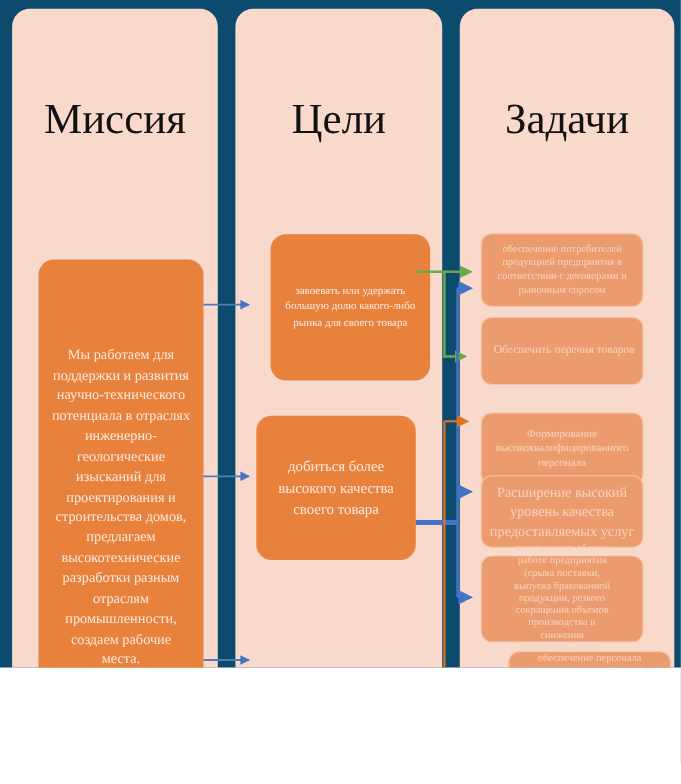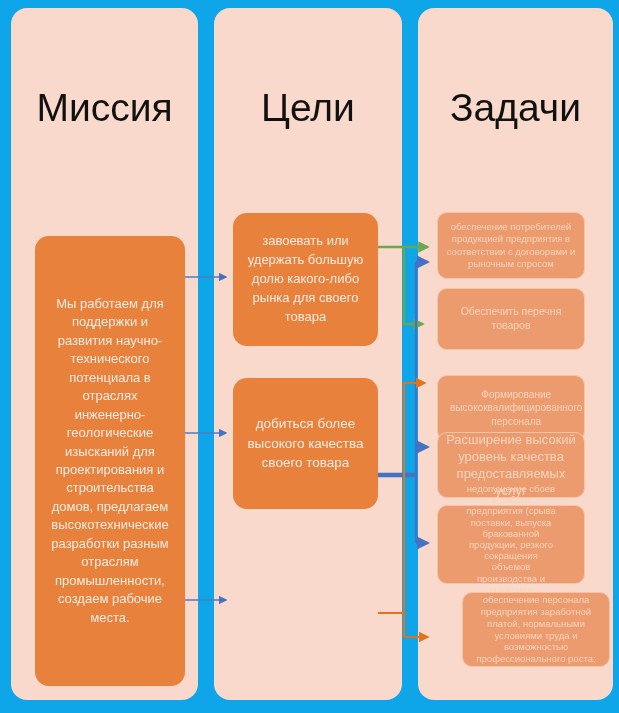--- a/index.html
+++ b/index.html
@@ -4,8 +4,8 @@
 <style>
   html,body { margin:0; padding:0; background:#ffffff; }
   .canvas {
-    position:relative; width:619px; height:713px; background:#0ea5e9;
-    font-family:Liberation Sans, sans-serif; overflow:hidden;
+    position:relative; width:619px; height:607px; background:#0c4a6e;
+    font-family:Liberation Serif, serif; overflow:hidden;
   }
   .panel {
     position:absolute; top:8px; height:692px;

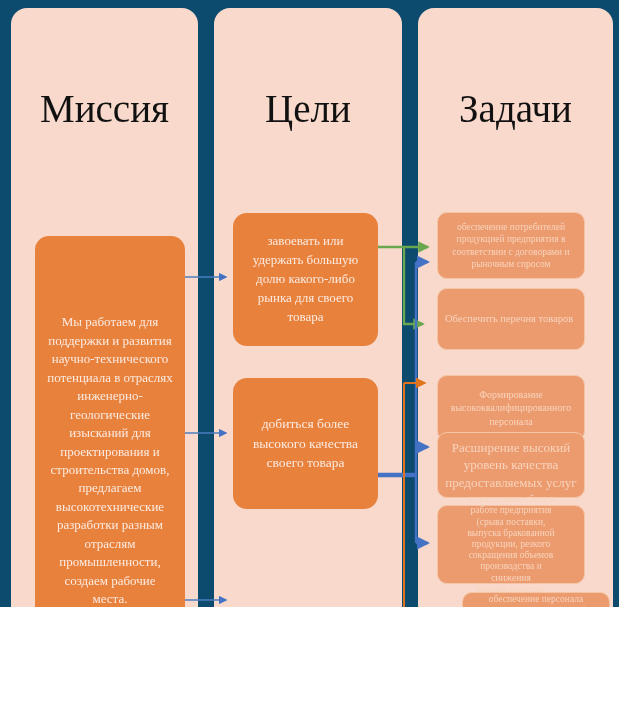--- a/index.html
+++ b/index.html
@@ -20,7 +20,7 @@
     margin:0;
   }
   .box {
-    position:absolute; display:flex; align-items:center; justify-content:flex-start;
+    position:absolute; display:flex; align-items:center; justify-content:flex-end;
     text-align:center; box-sizing:border-box;
   }
   .box-primary {

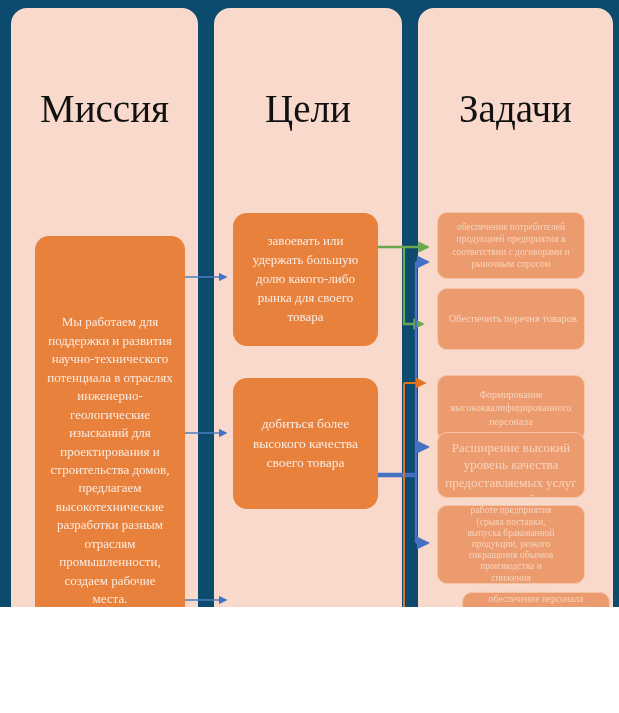--- a/index.html
+++ b/index.html
@@ -30,7 +30,7 @@
     background:#EC9B6F; border:1px solid #F4C4A4; border-radius:10px; color:#F8D4BD;
   }
   #mission-box { left:35px;  top:212px; width:150px; height:450px; font-size:13px;   line-height:1.42; padding:10px 11px;margin-top:24px; }
-  #goal-1      { left:233px; top:213px; width:145px; height:133px; font-size:13px; line-height:1.45; padding:8px 13px; }
+  #goal-1      { left:246px; top:213px; width:145px; height:133px; font-size:10px; line-height:1.45; padding:8px 13px; }
   #goal-2      { left:233px; top:378px; width:145px; height:131px; font-size:13.5px; line-height:1.45; padding:8px 11px; }
   #goal-3      { left:233px; top:534px; width:145px; height:131px; font-size:13.5px; line-height:1.45; padding:8px 10px; }
   #task-1      { left:437px; top:212px; width:148px; height:67px;  font-size:9.5px;  line-height:1.3;  padding:4px 7px; }

